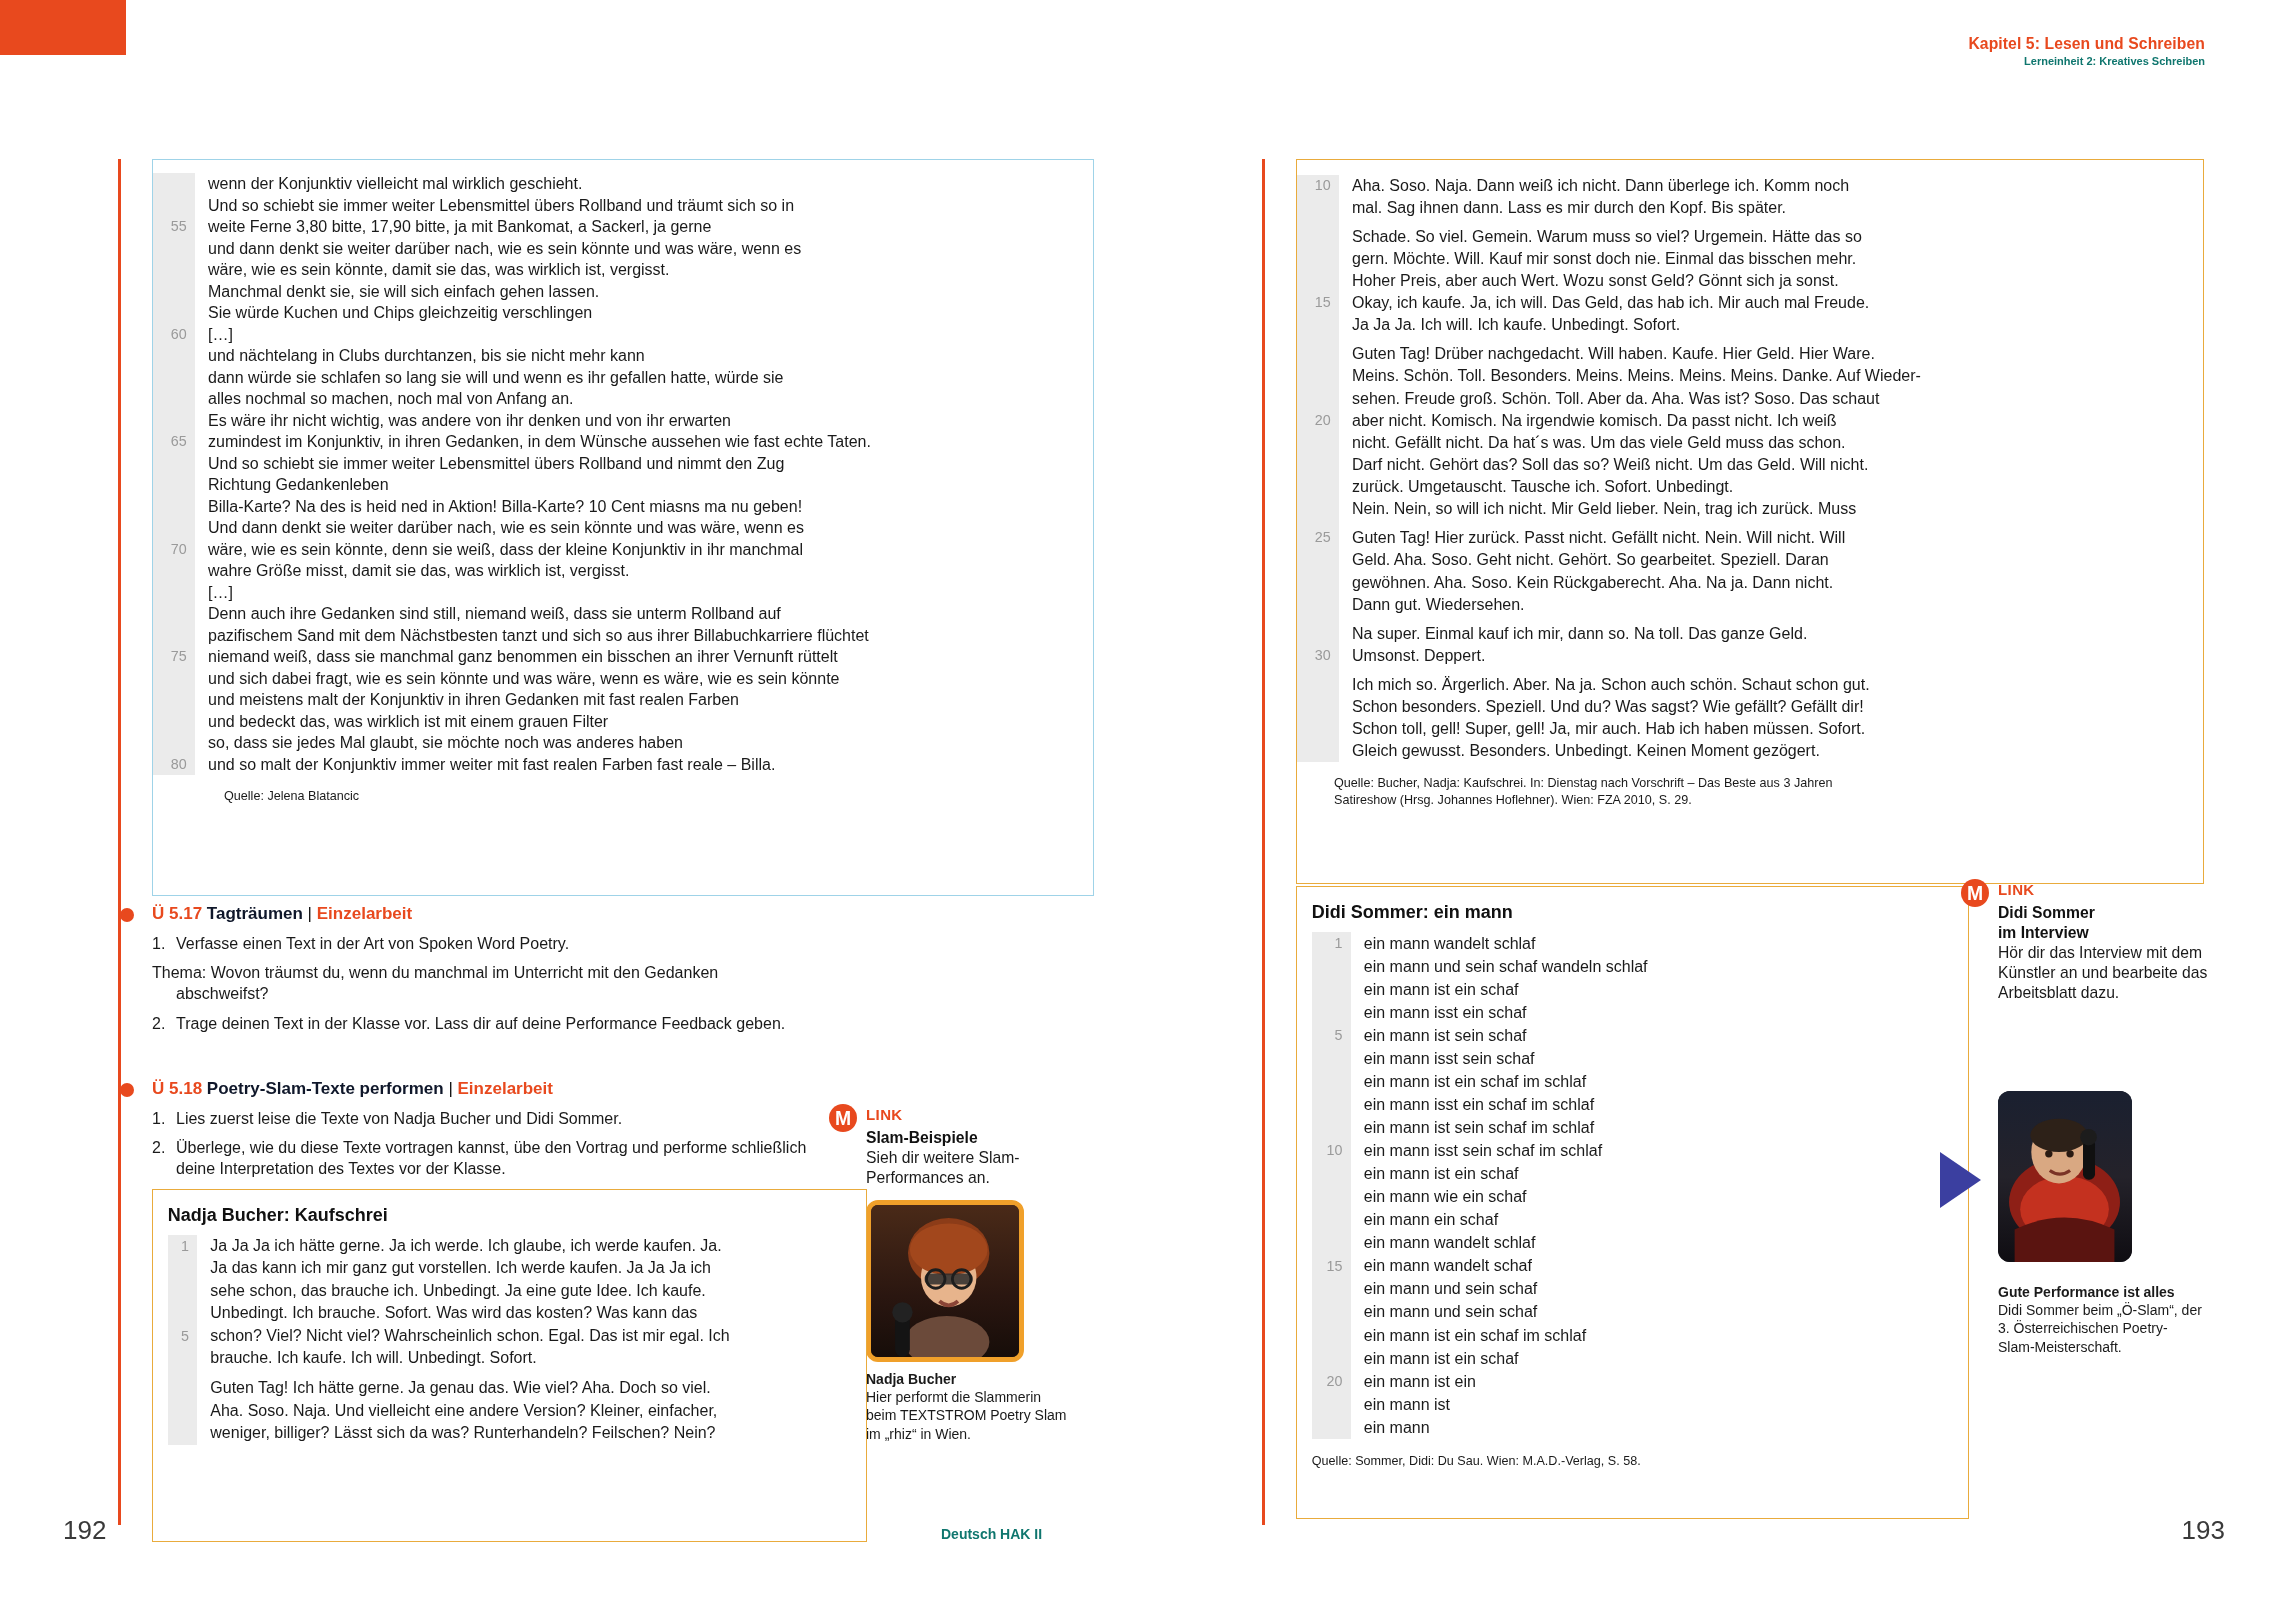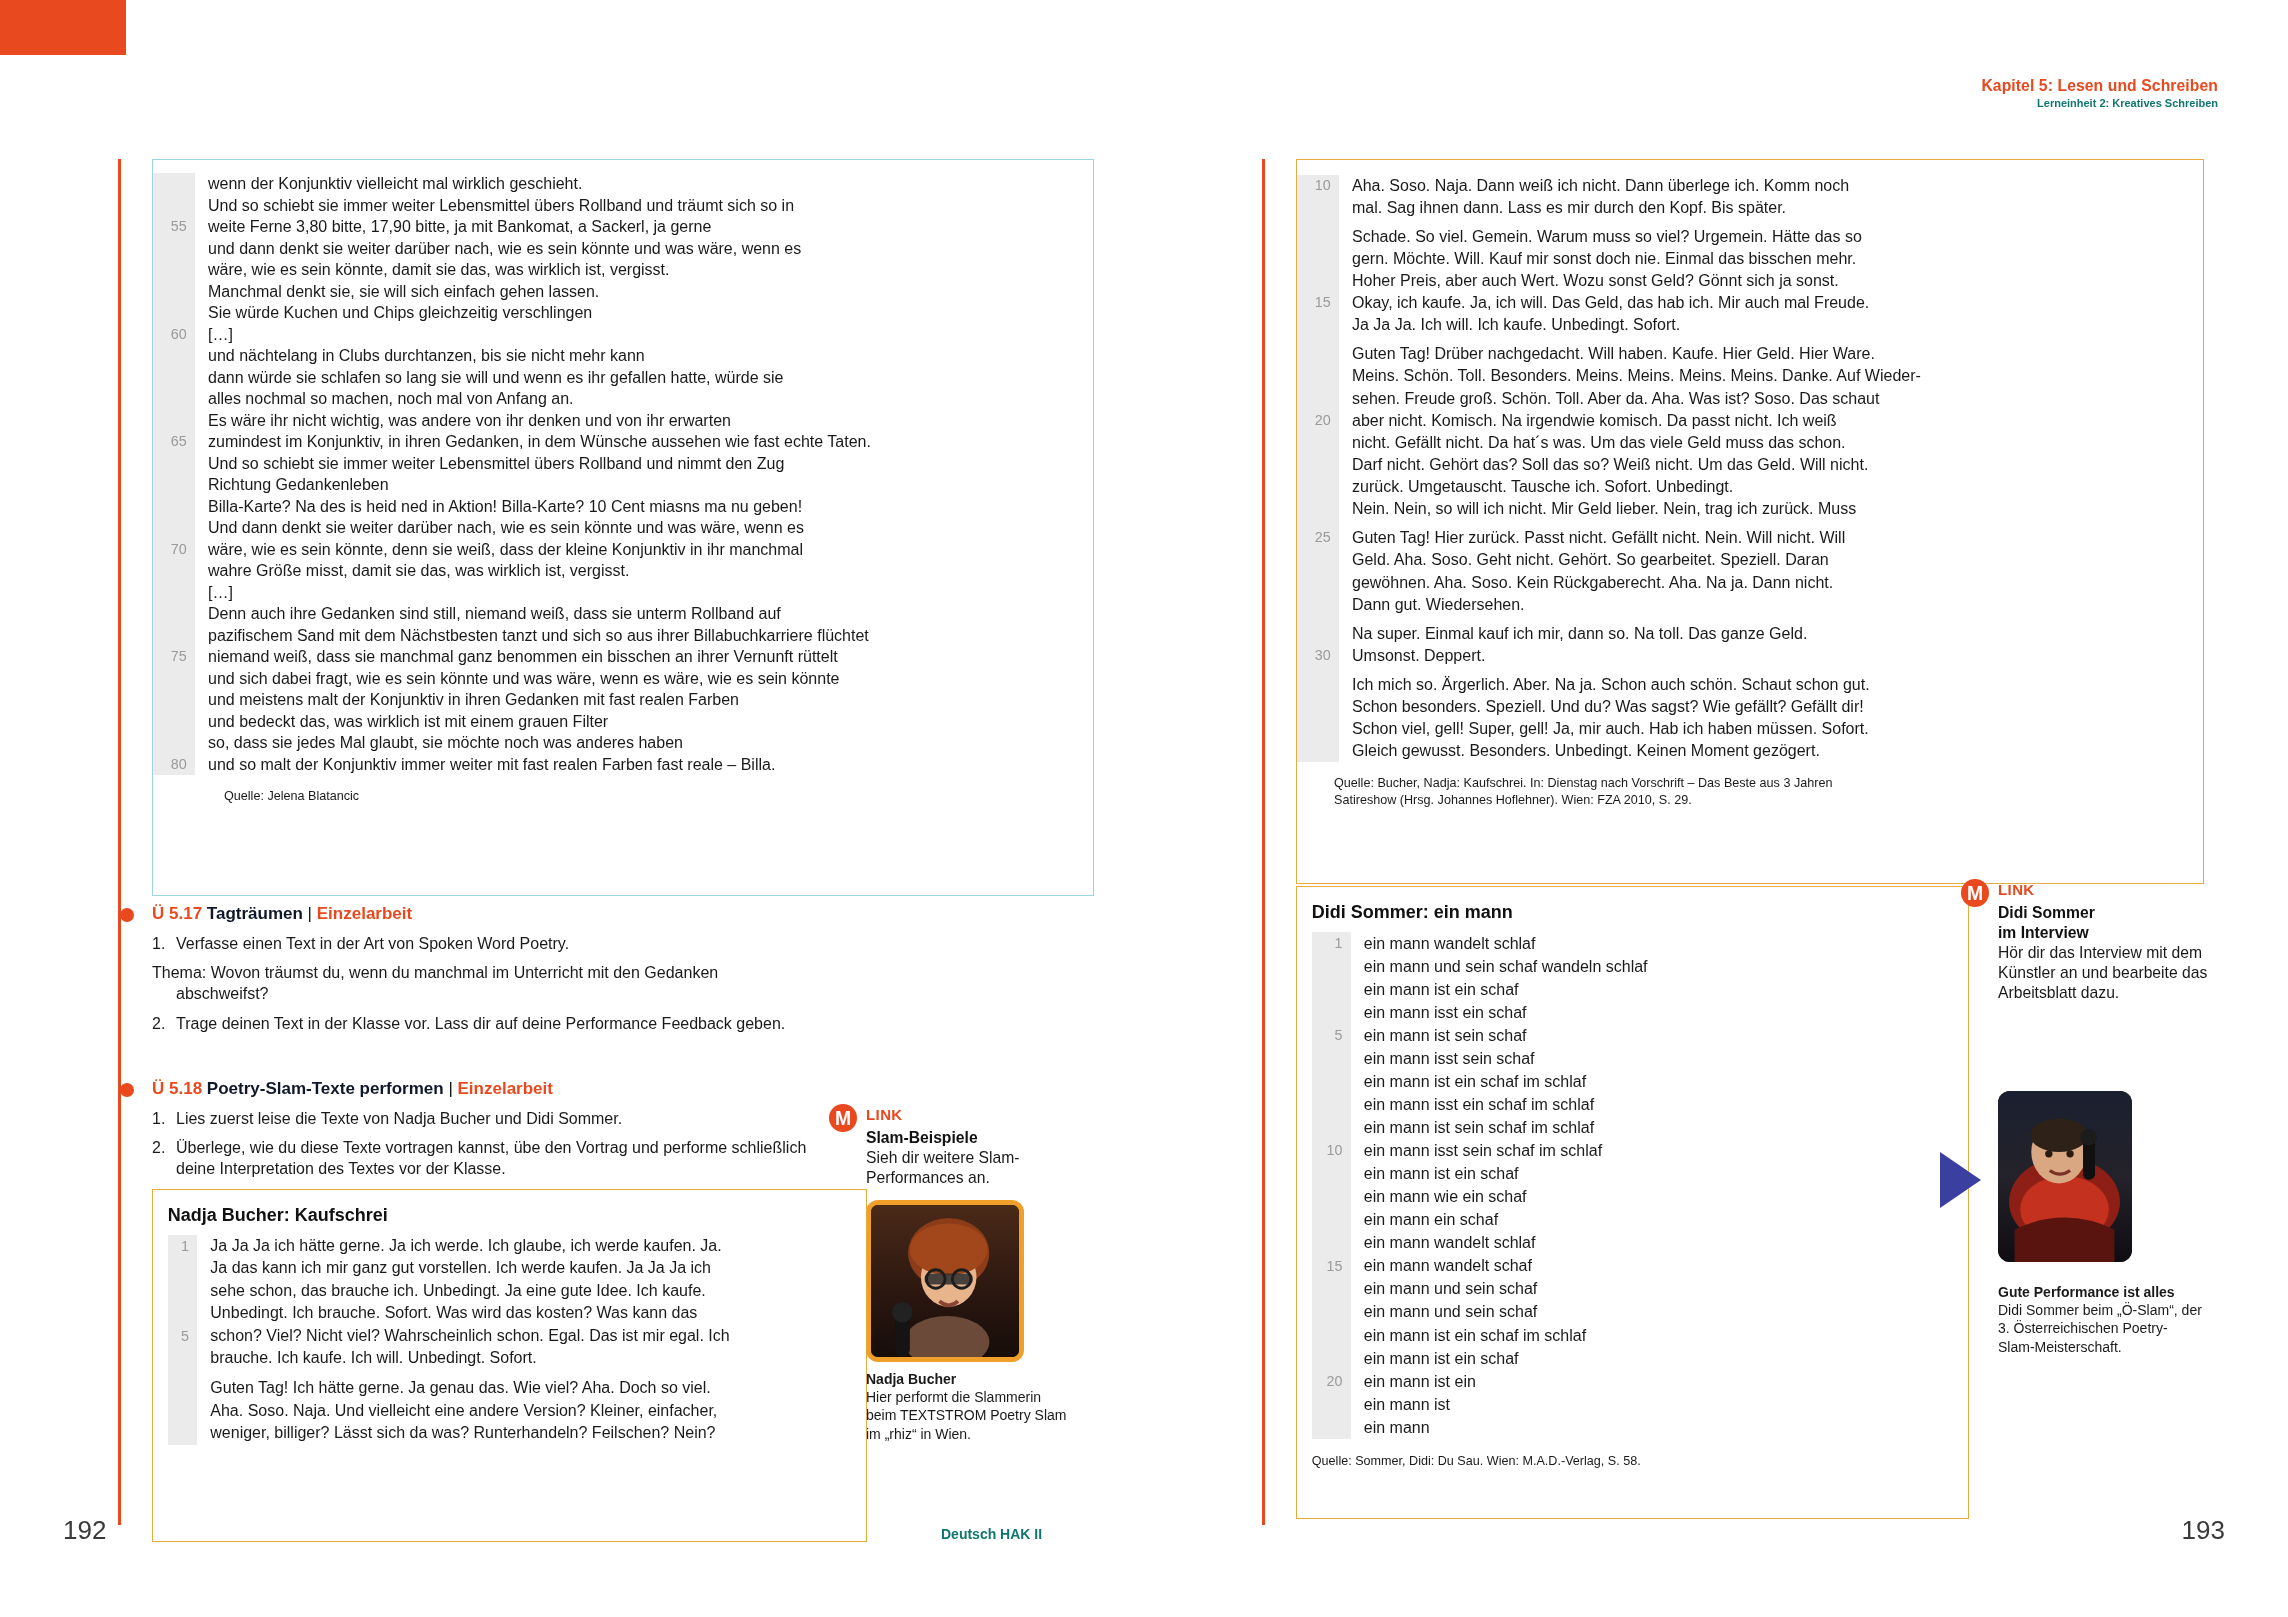--- a/index.html
+++ b/index.html
@@ -14,7 +14,7 @@
   
   .corner-block{position:absolute;left:0;top:0;width:126px;height:55px;background:#e8491e;}
   
-  .runhead{position:absolute;right:71px;top:33px;text-align:right;line-height:1.35;margin-top:42px;}
+  .runhead{position:absolute;right:84px;top:33px;text-align:right;line-height:1.35;}
   .runhead .kap{color:#e8491e;font-weight:bold;font-size:15.7px;letter-spacing:0.1px;}
   .runhead .lern{color:#0f766e;font-weight:bold;font-size:11px;}
   

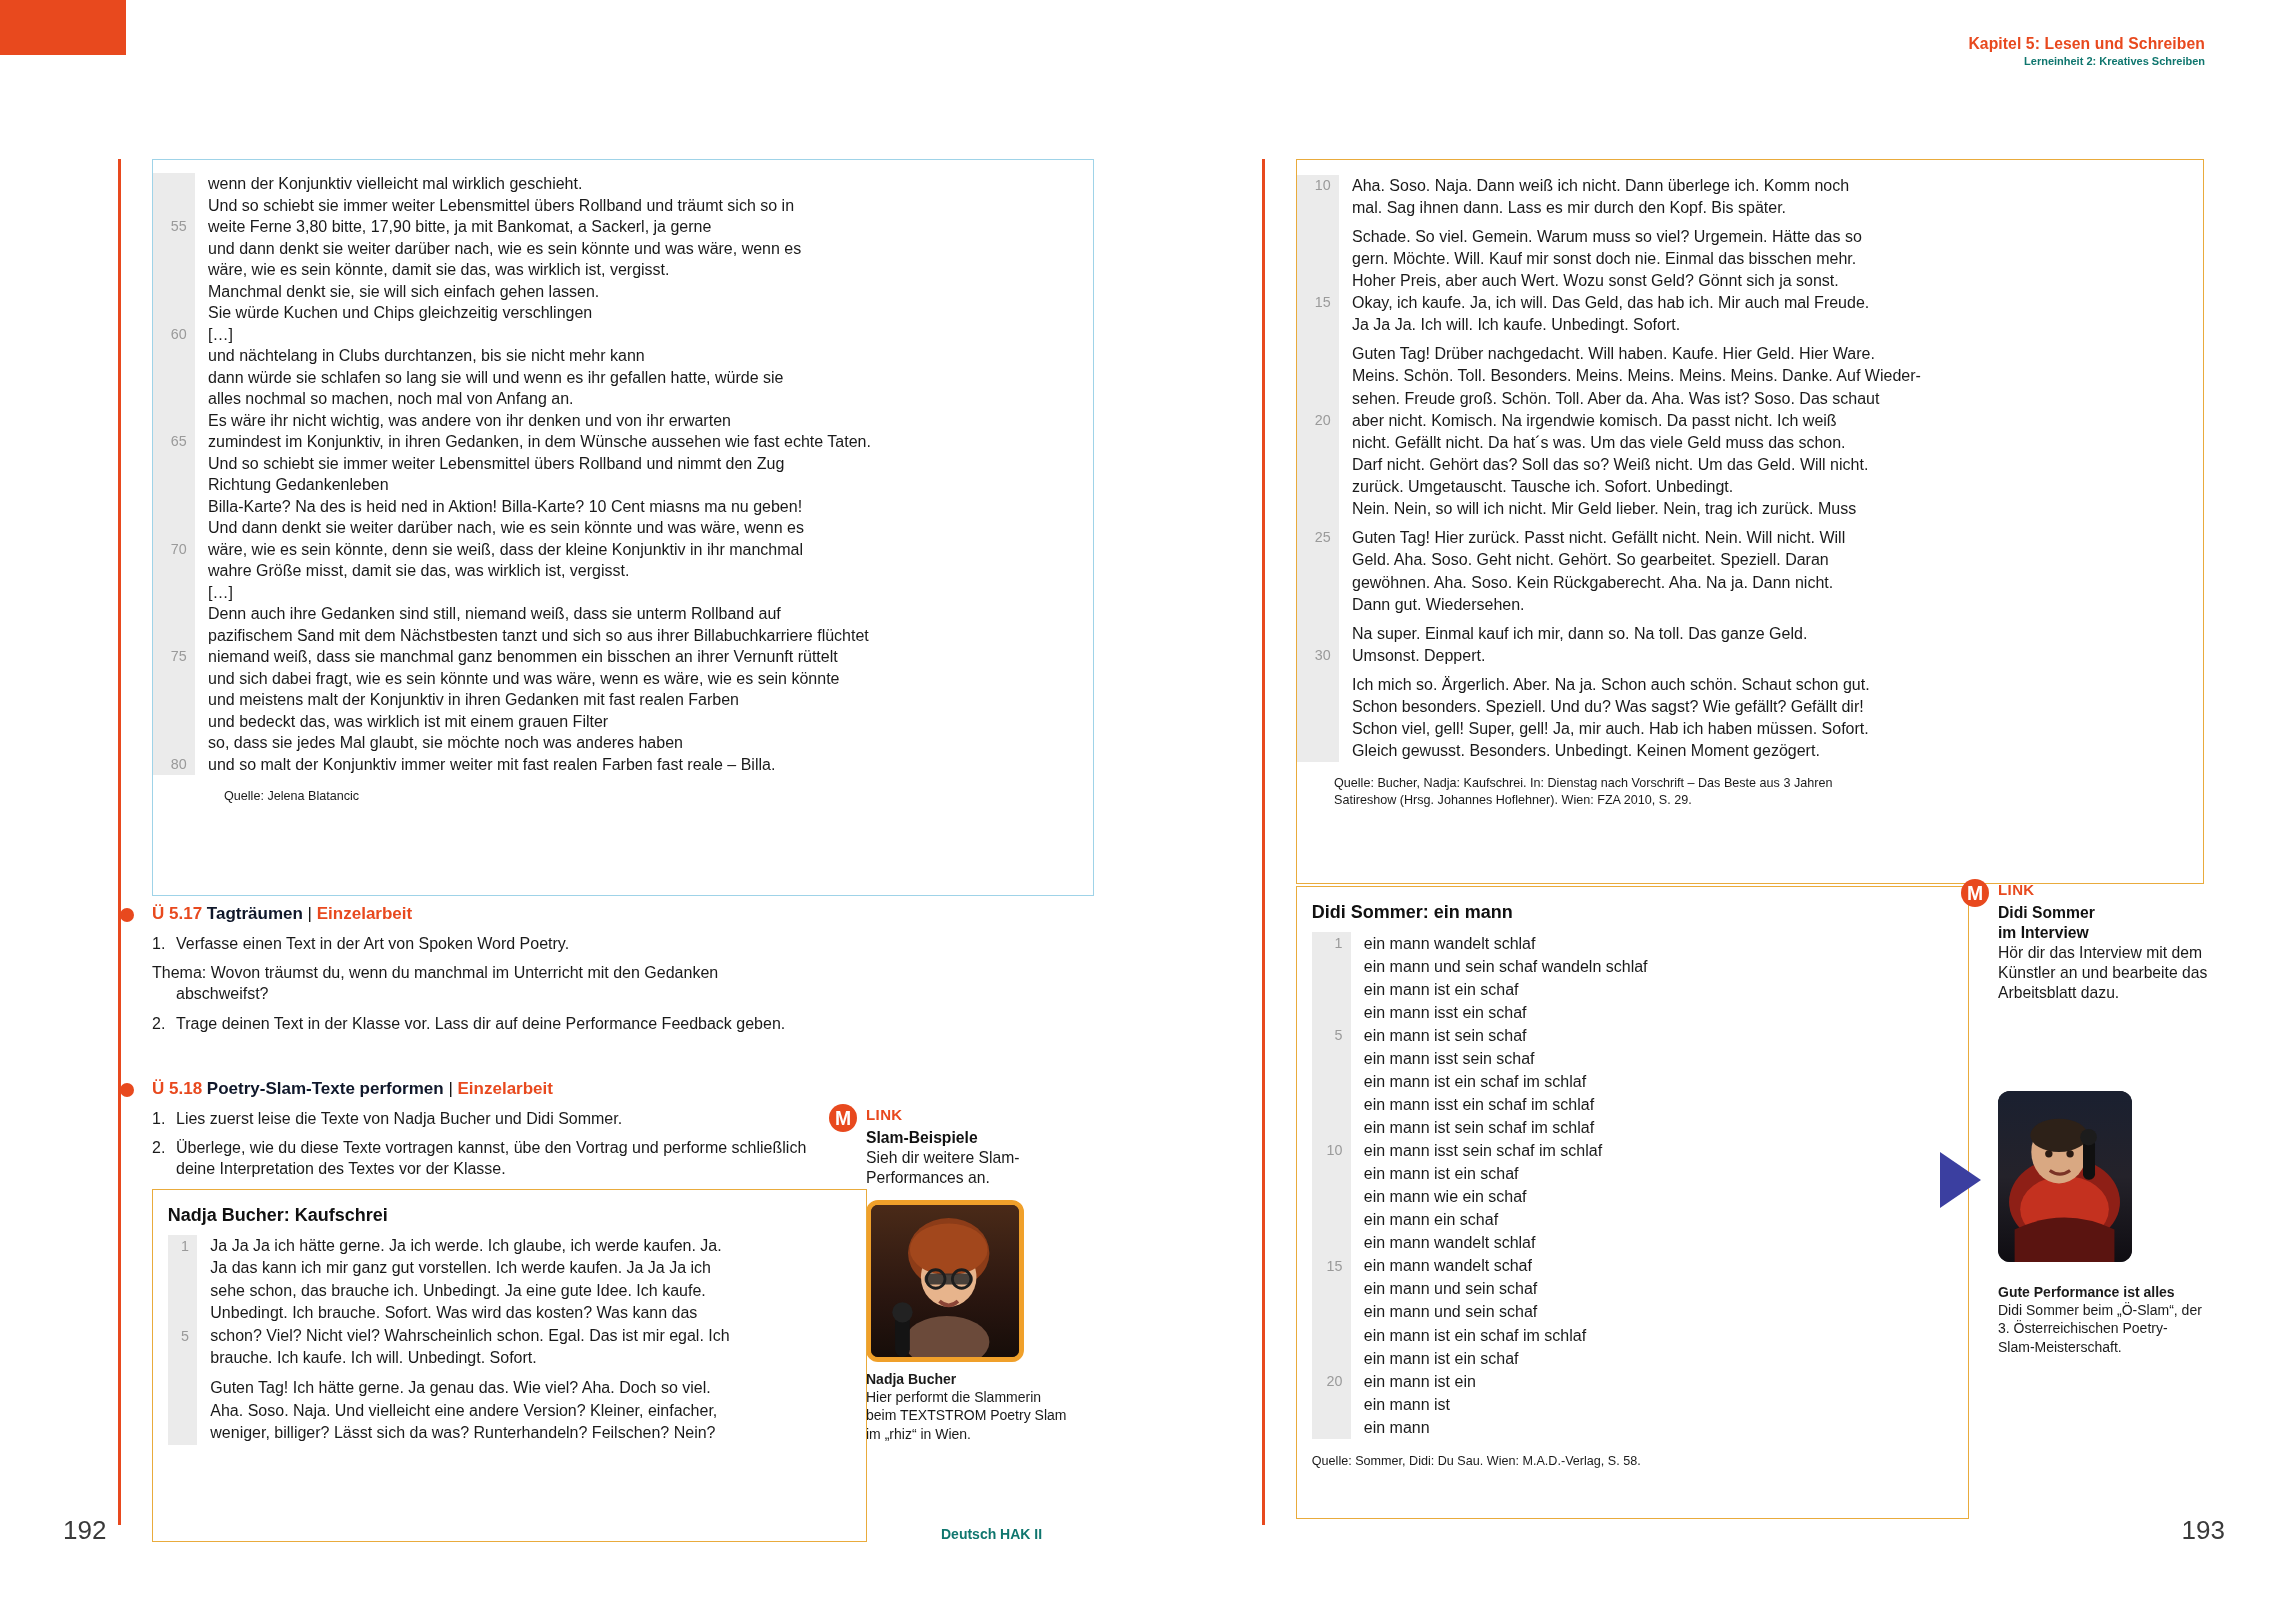--- a/index.html
+++ b/index.html
@@ -452,7 +452,7 @@
         </div>
         <div class="pline" style="grid-template-columns: 42px 1fr; line-height: 1.385;">
           <span class="pnum" style="font-size: 14.3px;"></span>
-          <span class="ptxt" style="font-size: 16px;">Schon viel, gell! Super, gell! Ja, mir auch. Hab ich haben müssen. Sofort.</span>
+          <span class="ptxt" style="font-size: 16px;">Schon toll, gell! Super, gell! Ja, mir auch. Hab ich haben müssen. Sofort.</span>
         </div>
         <div class="pline" style="grid-template-columns: 42px 1fr; line-height: 1.385;">
           <span class="pnum" style="font-size: 14.3px;"></span>

